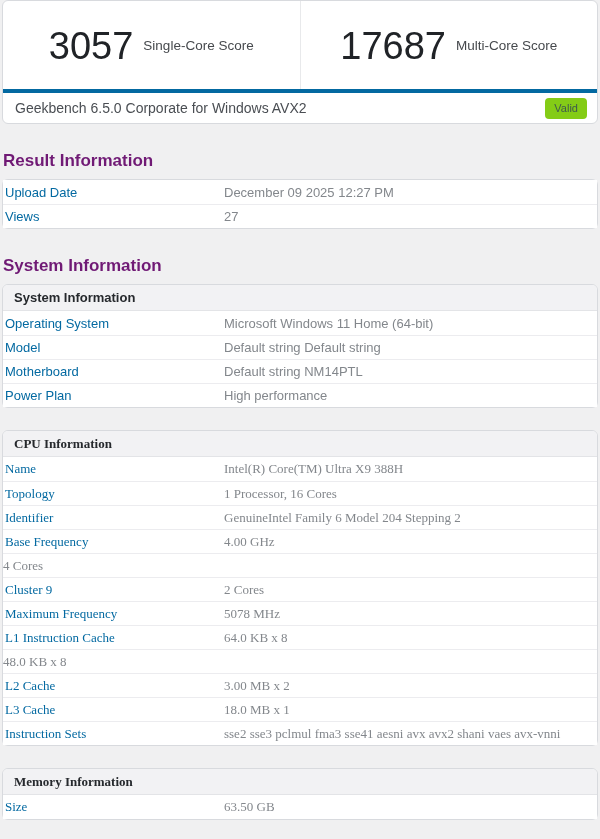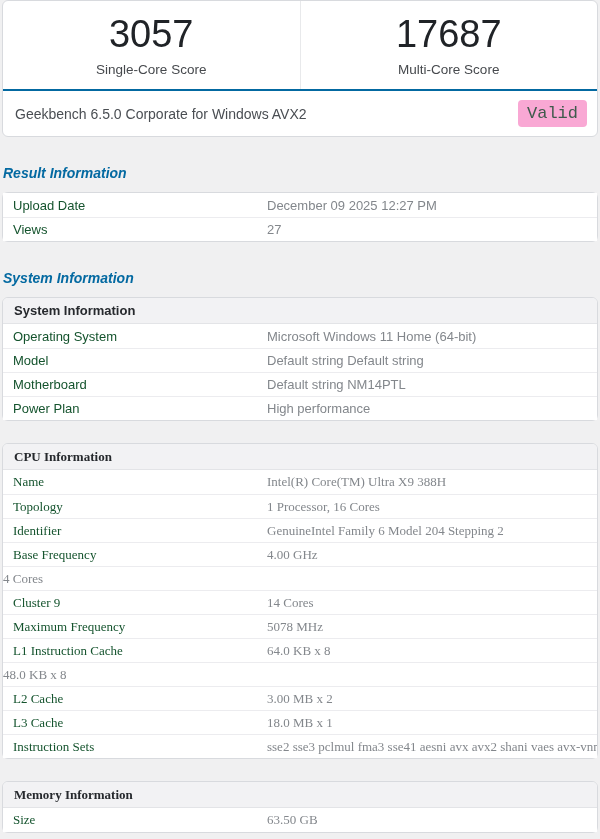--- a/index.html
+++ b/index.html
@@ -23,7 +23,6 @@
   .score-cell {
     flex: 1;
     display: flex;
-    flex-direction: column;
     align-items: center;
     justify-content: center;
     padding-top: 2px;

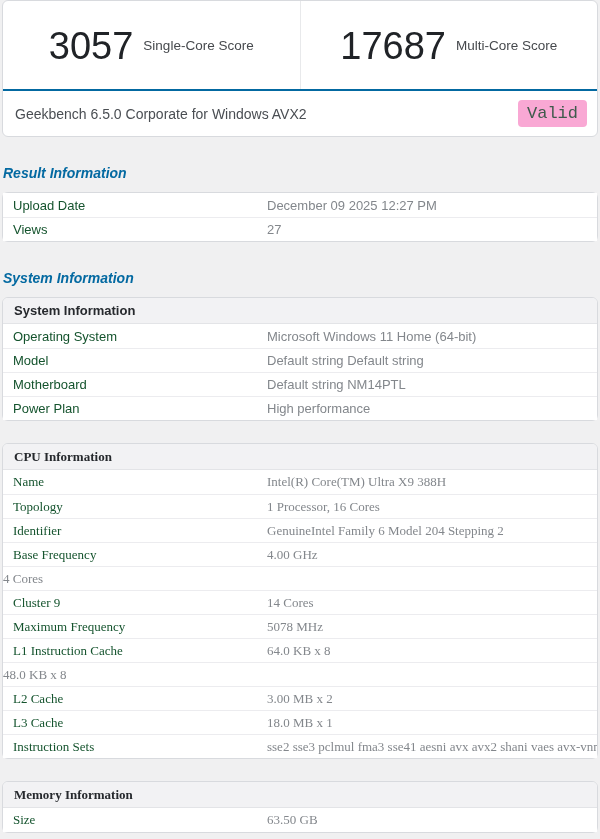--- a/index.html
+++ b/index.html
@@ -34,8 +34,8 @@
   .bench-row {
     display: flex;
     align-items: center;
-    height: 47px;
-    border-top: 2px solid #0369a1;
+    height: 34px;
+    border-top: 4px solid #0369a1;
     padding: 0 10px 0 12px;
   }
   .bench-title { flex: 1; font-size: 14px; color: #4a4e53; }

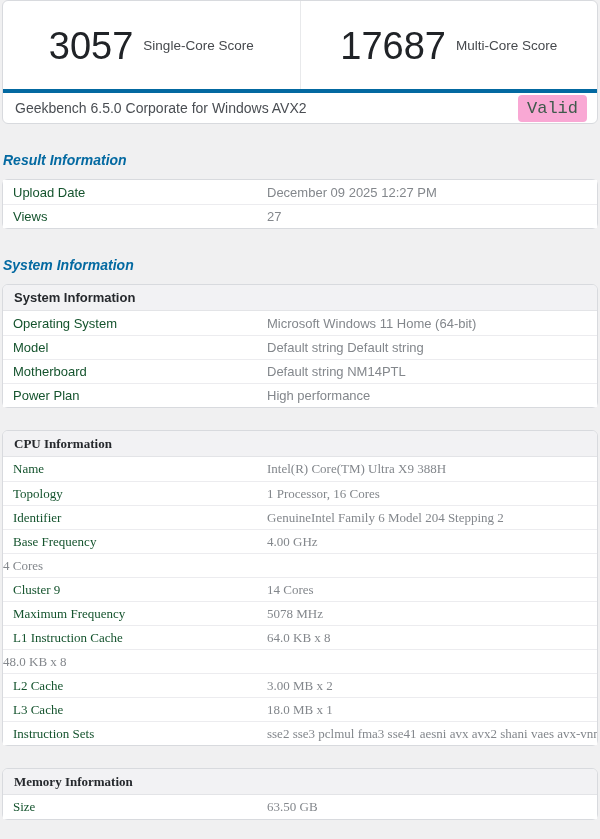--- a/index.html
+++ b/index.html
@@ -40,13 +40,12 @@
   }
   .bench-title { flex: 1; font-size: 14px; color: #4a4e53; }
   .badge {
-    font-size: 17px;
+    font-size: 11px;
     line-height: 1;
     padding: 5px 9px;
     border-radius: 4px;
-    background: #f9a8d4;
+    background: #84cc16;
     color: #3f5a4c;
-    font-family: Liberation Mono, monospace;
   }
   
   .section-heading {

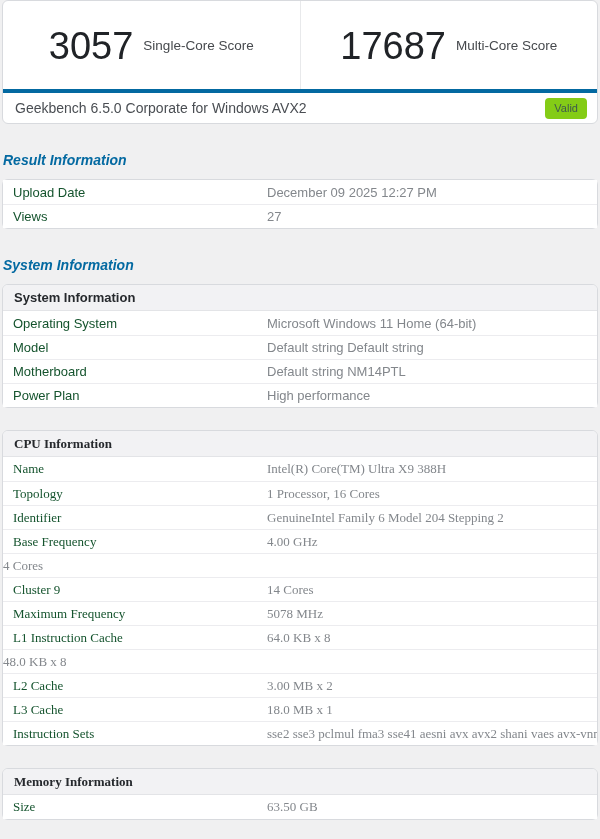--- a/index.html
+++ b/index.html
@@ -49,12 +49,11 @@
   }
   
   .section-heading {
-    font-size: 14px;
+    font-size: 17px;
     font-weight: bold;
     line-height: 21px;
-    color: #0369a1;
+    color: #701a75;
     margin: 26px 0 8px 3px;
-    font-style: italic;
   }
   .subsection-gap { margin-top: 22px; font-family: Liberation Serif, serif; }
   

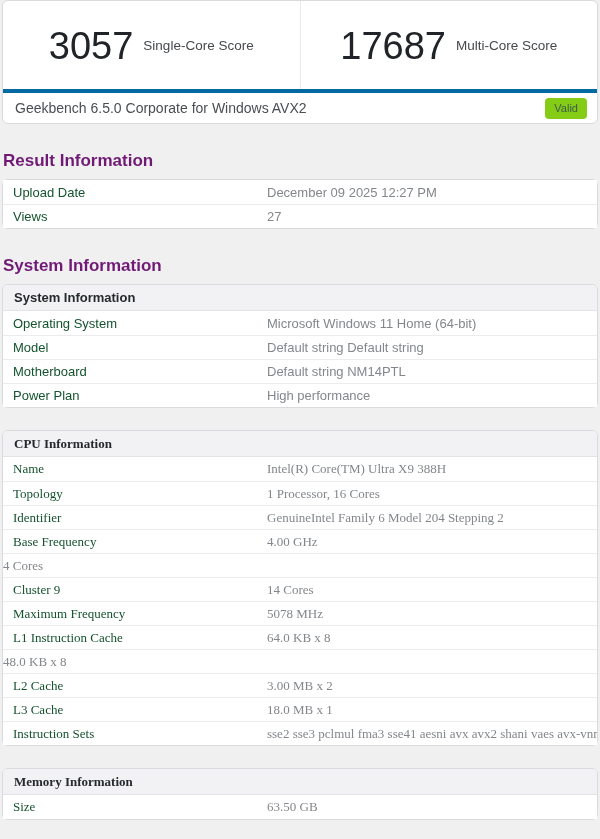--- a/index.html
+++ b/index.html
@@ -78,10 +78,10 @@
   }
   .t-row + .t-row { border-top: 1px solid #ececef; }
   .t-label {
-    width: 264px;
+    width: 221px;
     flex-shrink: 0;
-    padding-left: 10px;
-    color: #14532d;
+    padding-left: 2px;
+    color: #0369a1;
     white-space: nowrap;
     overflow: hidden;
   }

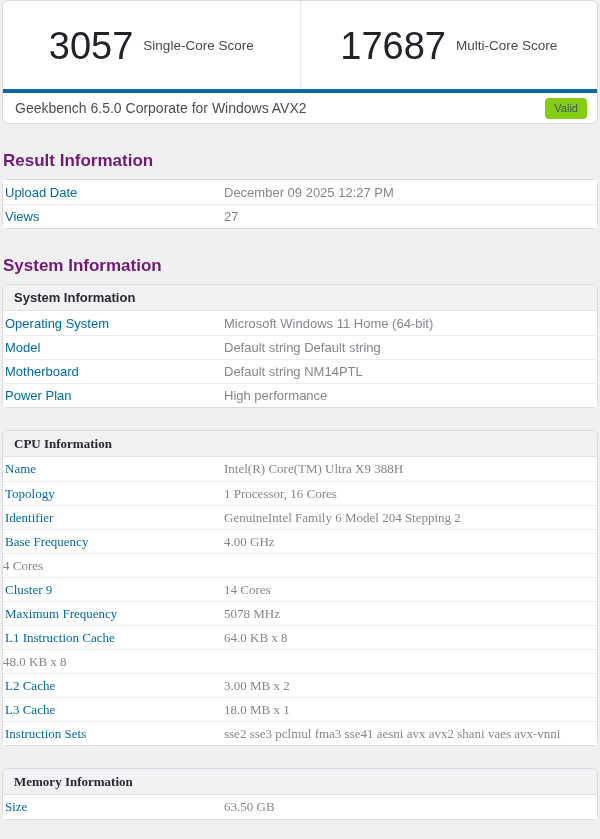--- a/index.html
+++ b/index.html
@@ -171,7 +171,7 @@
   </div>
   <div class="t-row">
     <div class="t-label">Cluster 9</div>
-    <div class="t-value">14 Cores</div>
+    <div class="t-value">2 Cores</div>
   </div>
   <div class="t-row">
     <div class="t-label">Maximum Frequency</div>

